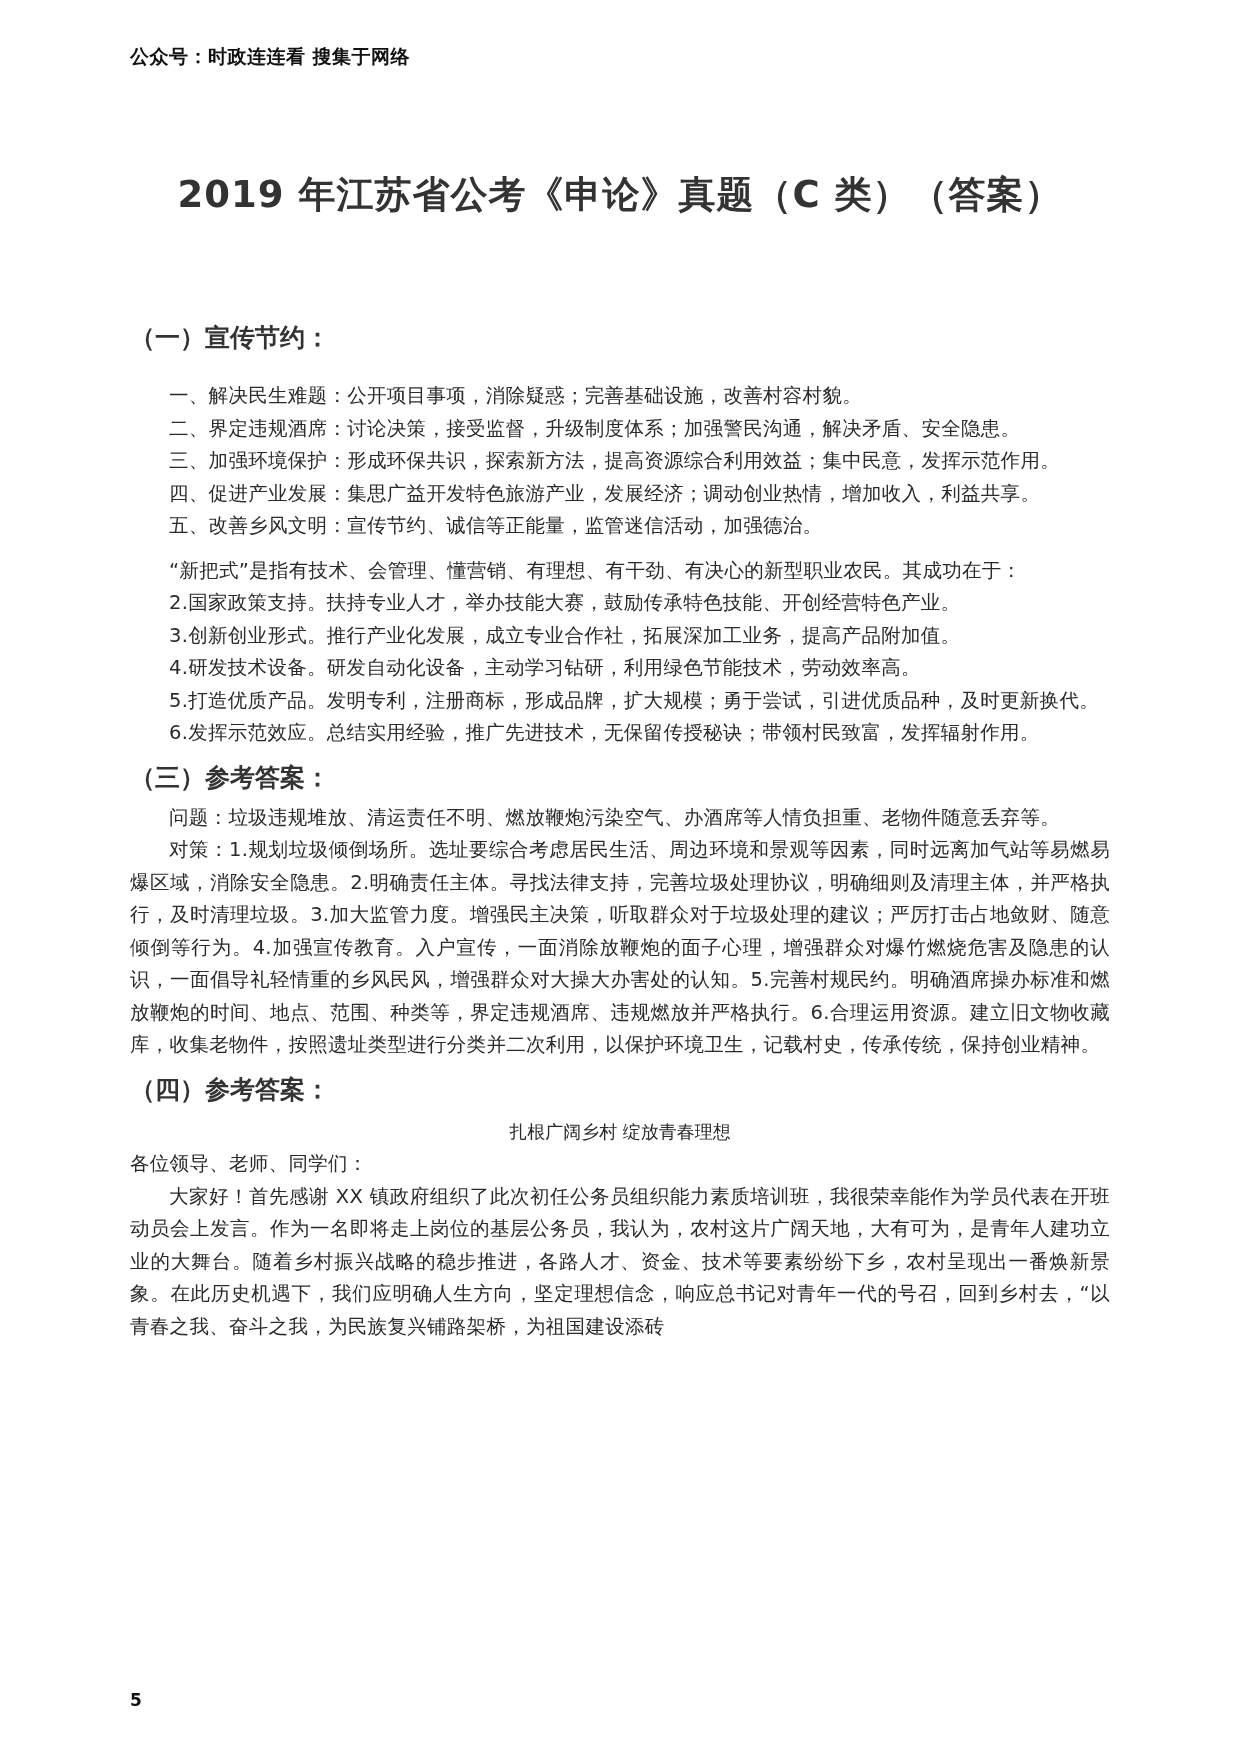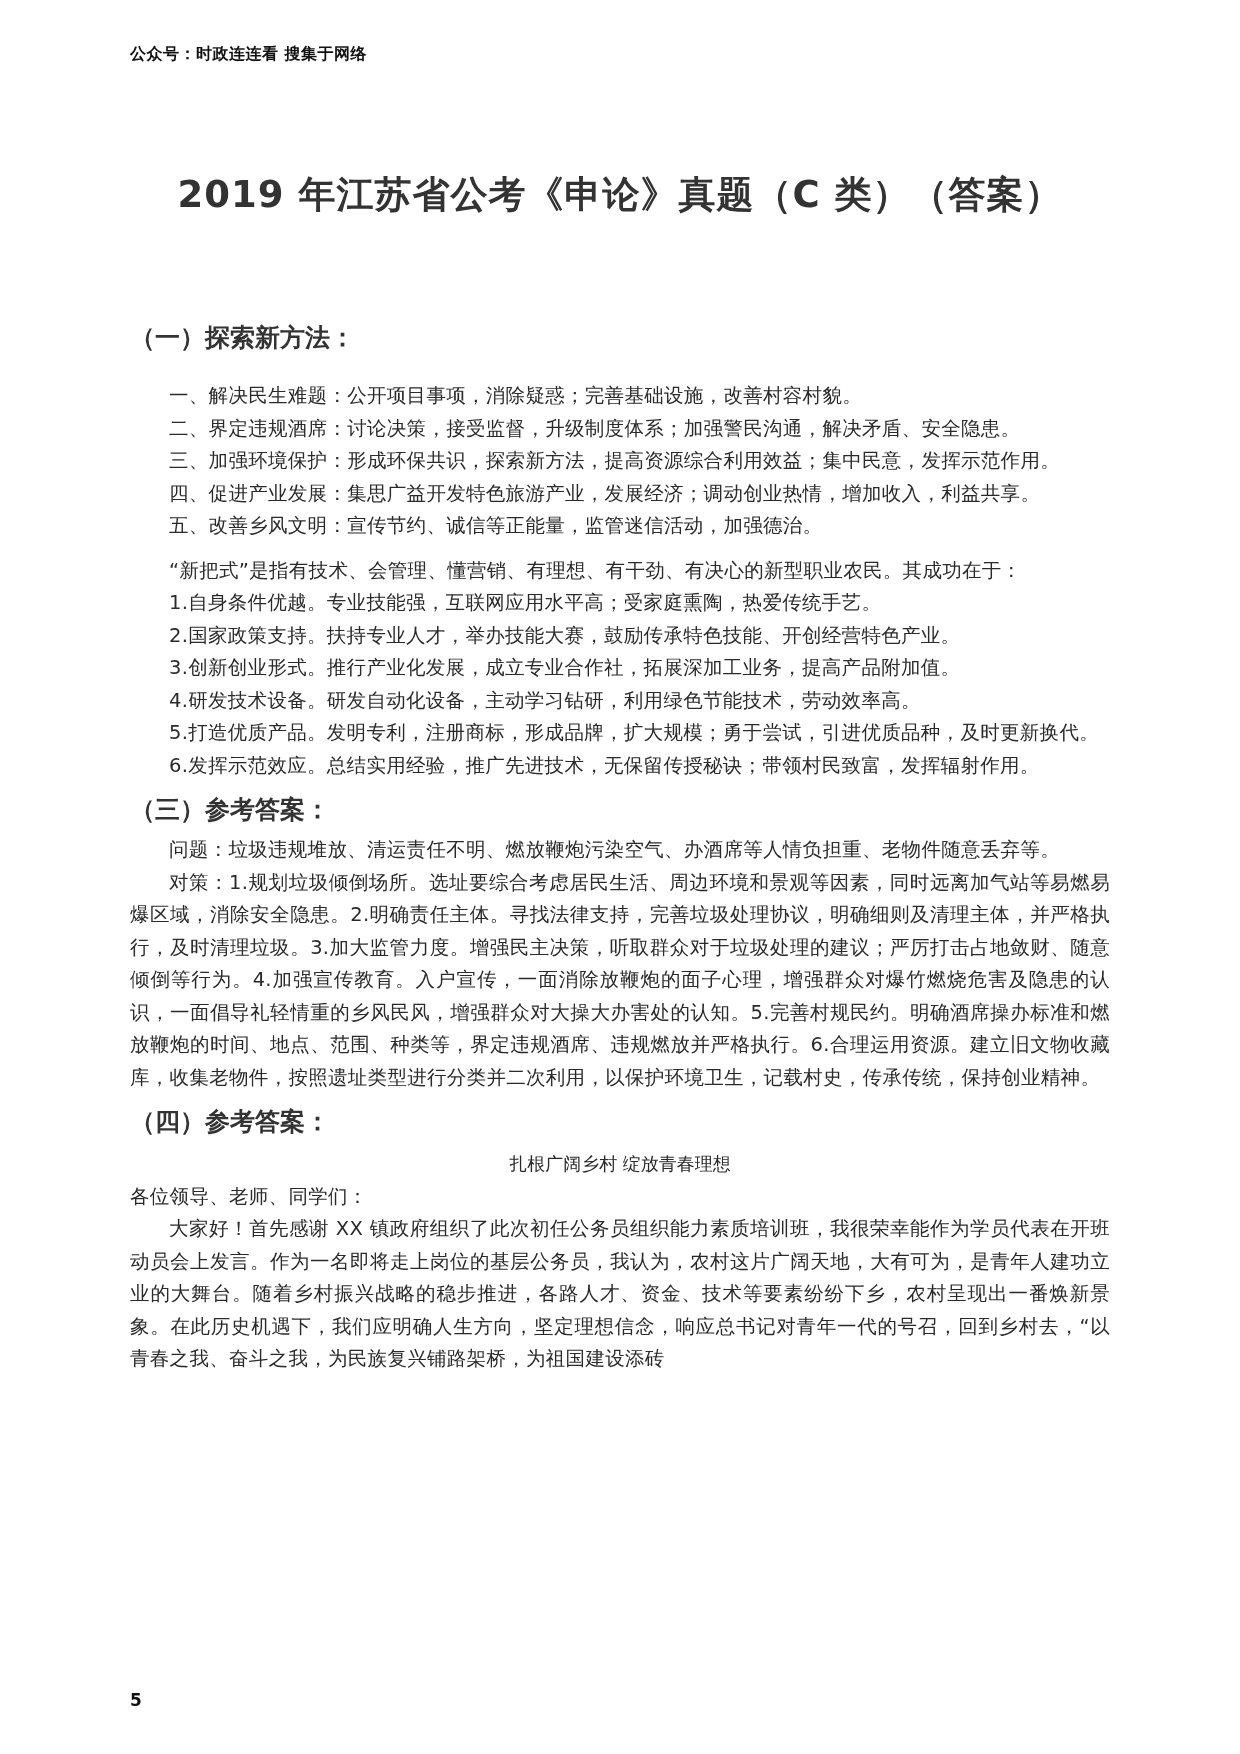--- a/index.html
+++ b/index.html
@@ -10,7 +10,7 @@
     }
     .header-note {
       position: absolute; left: 130px; top: 44px;
-      font-size: 16px; font-weight: bold; color: #111;
+      font-size: 19px; font-weight: bold; color: #111;
       letter-spacing: 0.5px;
     }
     .doc-title {

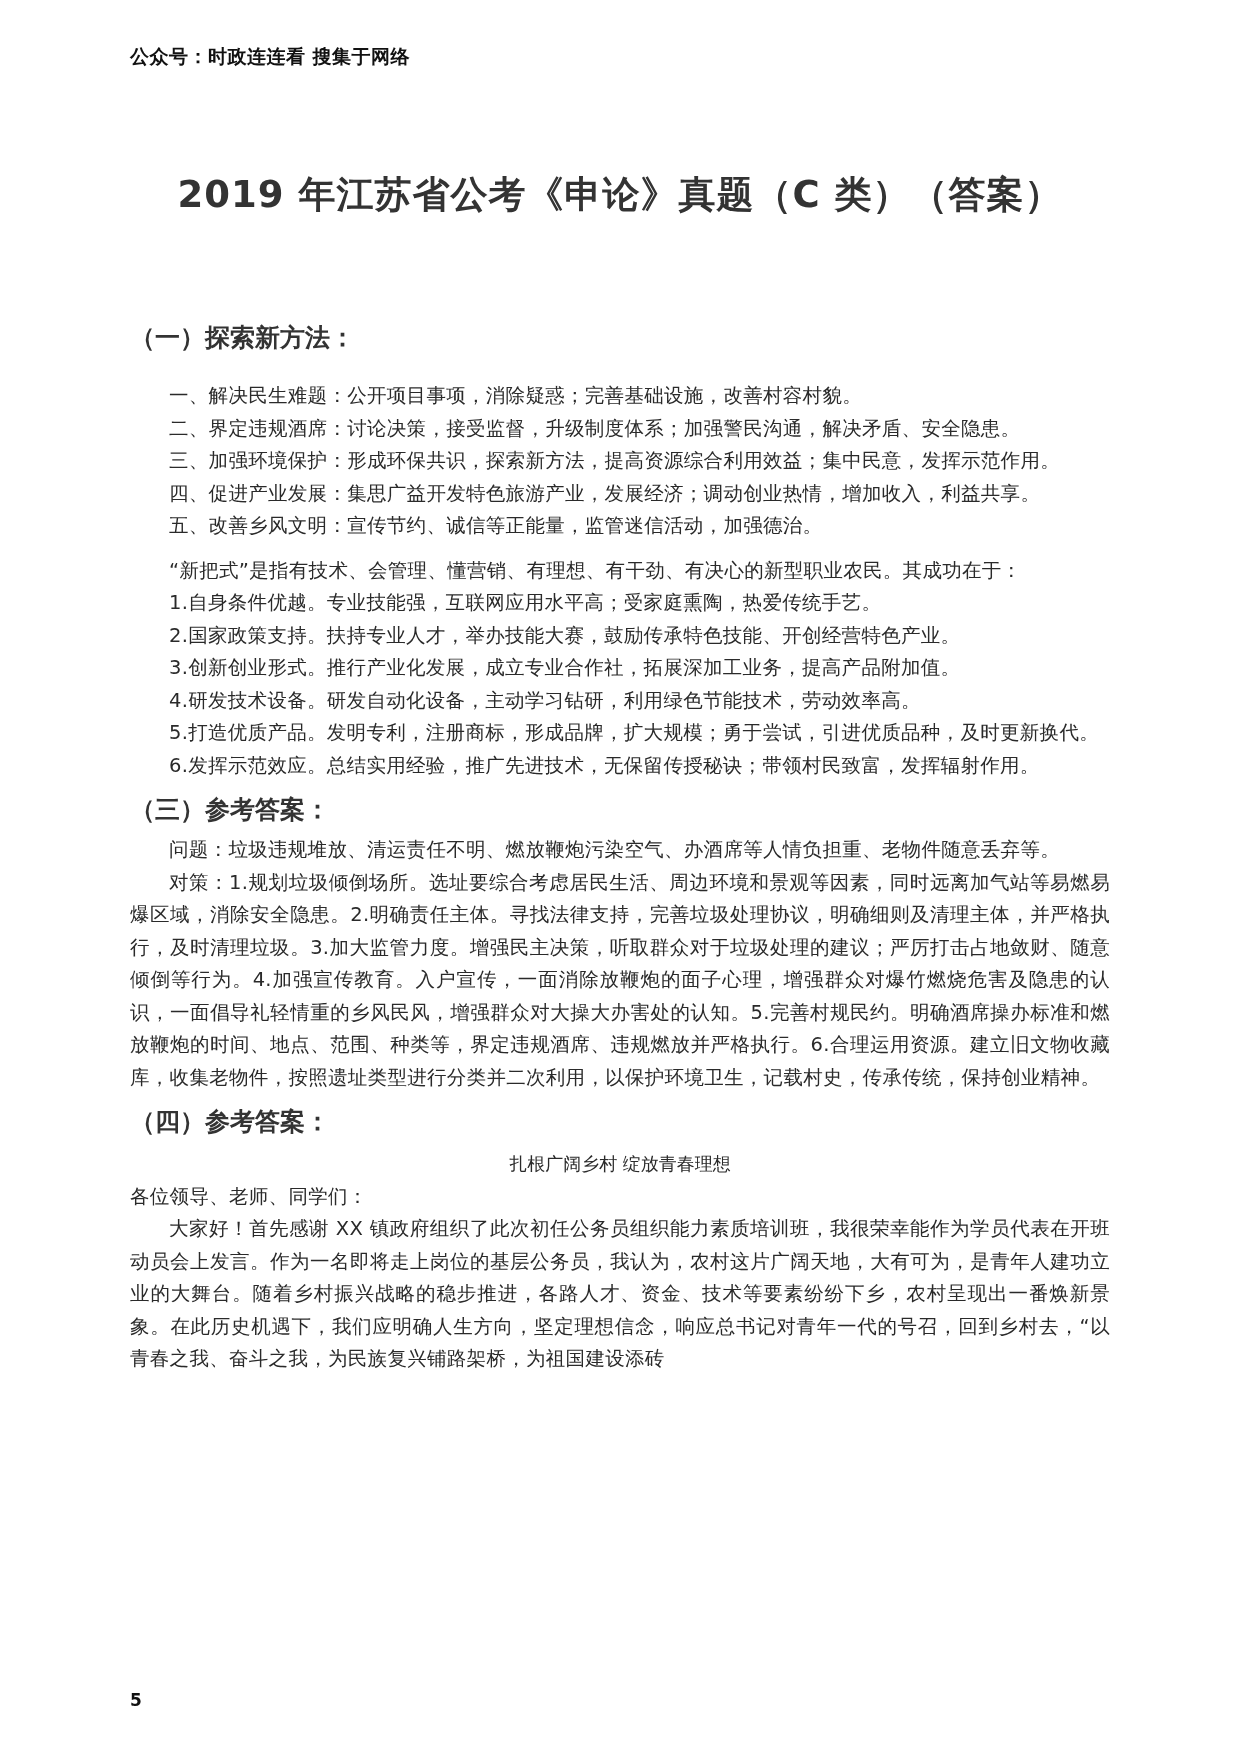--- a/index.html
+++ b/index.html
@@ -50,7 +50,7 @@
 <div class="content">
 
   <div>
-    <h2 class="section-heading">（一）探索新方法：</h2>
+    <h2 class="section-heading">（一）宣传节约：</h2>
     <div style="height:22px"></div>
     <p class="para">一、解决民生难题：公开项目事项，消除疑惑；完善基础设施，改善村容村貌。</p>
     <p class="para">二、界定违规酒席：讨论决策，接受监督，升级制度体系；加强警民沟通，解决矛盾、安全隐患。</p>

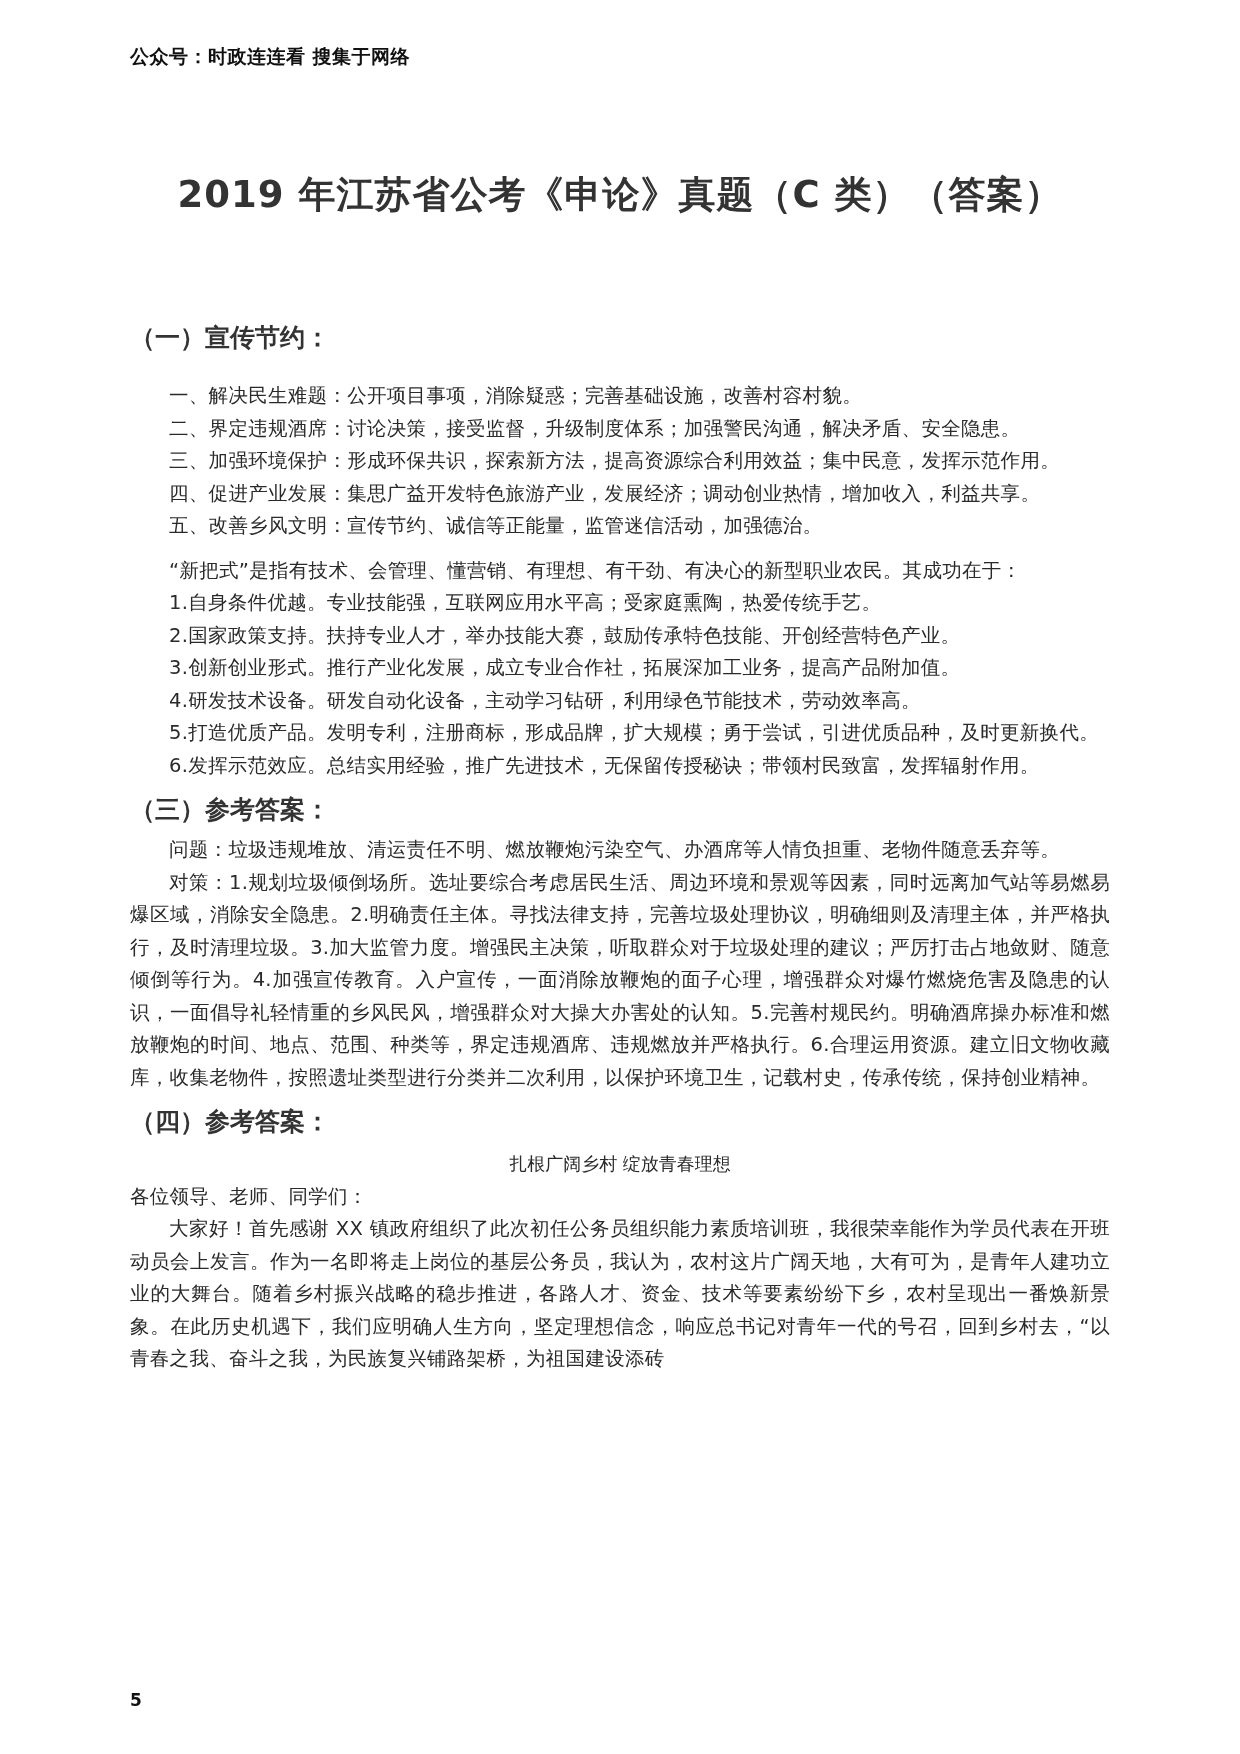--- a/index.html
+++ b/index.html
@@ -62,7 +62,6 @@
   <div style="margin-top:8px">
     <div style="height:4px"></div>
     <p class="para">“新把式”是指有技术、会管理、懂营销、有理想、有干劲、有决心的新型职业农民。其成功在于：</p>
-    <p class="para">1.自身条件优越。专业技能强，互联网应用水平高；受家庭熏陶，热爱传统手艺。</p>
     <p class="para">2.国家政策支持。扶持专业人才，举办技能大赛，鼓励传承特色技能、开创经营特色产业。</p>
     <p class="para">3.创新创业形式。推行产业化发展，成立专业合作社，拓展深加工业务，提高产品附加值。</p>
     <p class="para">4.研发技术设备。研发自动化设备，主动学习钻研，利用绿色节能技术，劳动效率高。</p>

